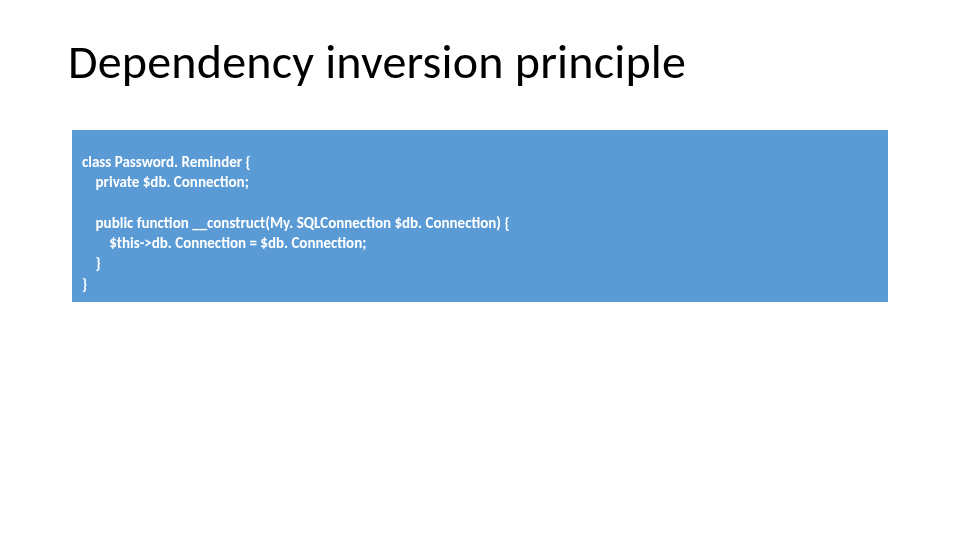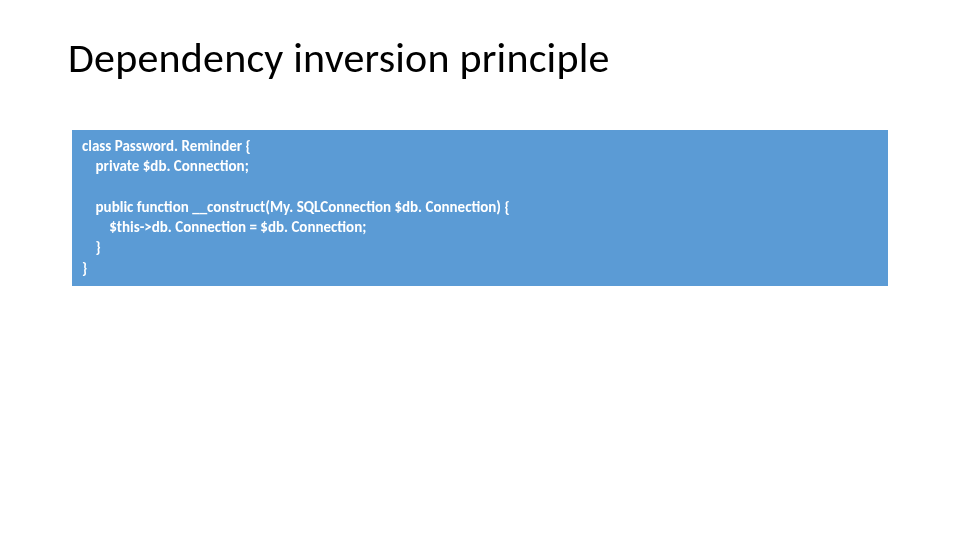--- a/index.html
+++ b/index.html
@@ -21,7 +21,7 @@
     position: absolute;
     top: 32px;
     left: 68px;
-    font-size: 42px;
+    font-size: 48px;
     font-weight: 400;
     color: #000000;
     letter-spacing: 0.2px;

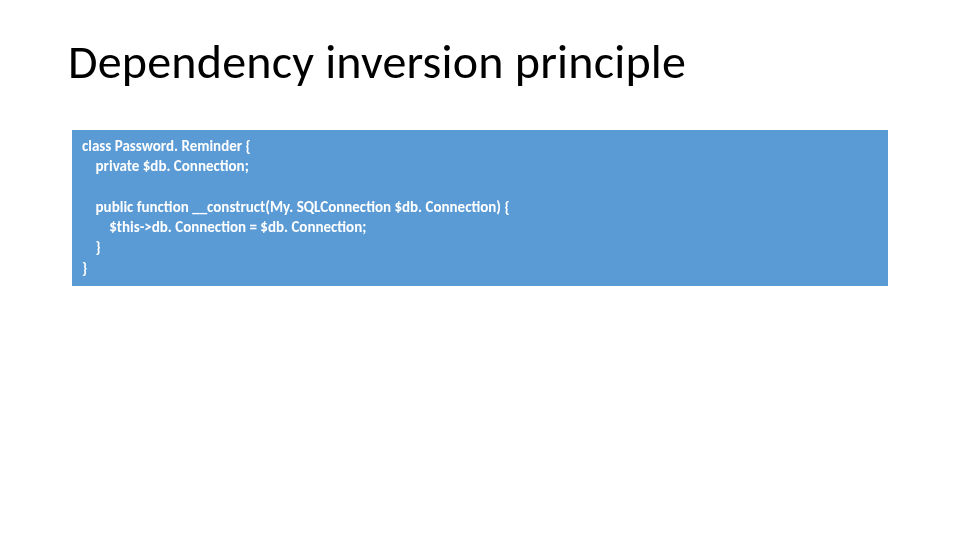--- a/index.html
+++ b/index.html
@@ -37,7 +37,7 @@
     font-size: 15px;
     font-weight: 700;
     line-height: 1.35;
-    padding: 6px 10px 8px 10px;
+    padding: 22px 10px 8px 10px;
     box-sizing: border-box;
     white-space: pre;
   }

